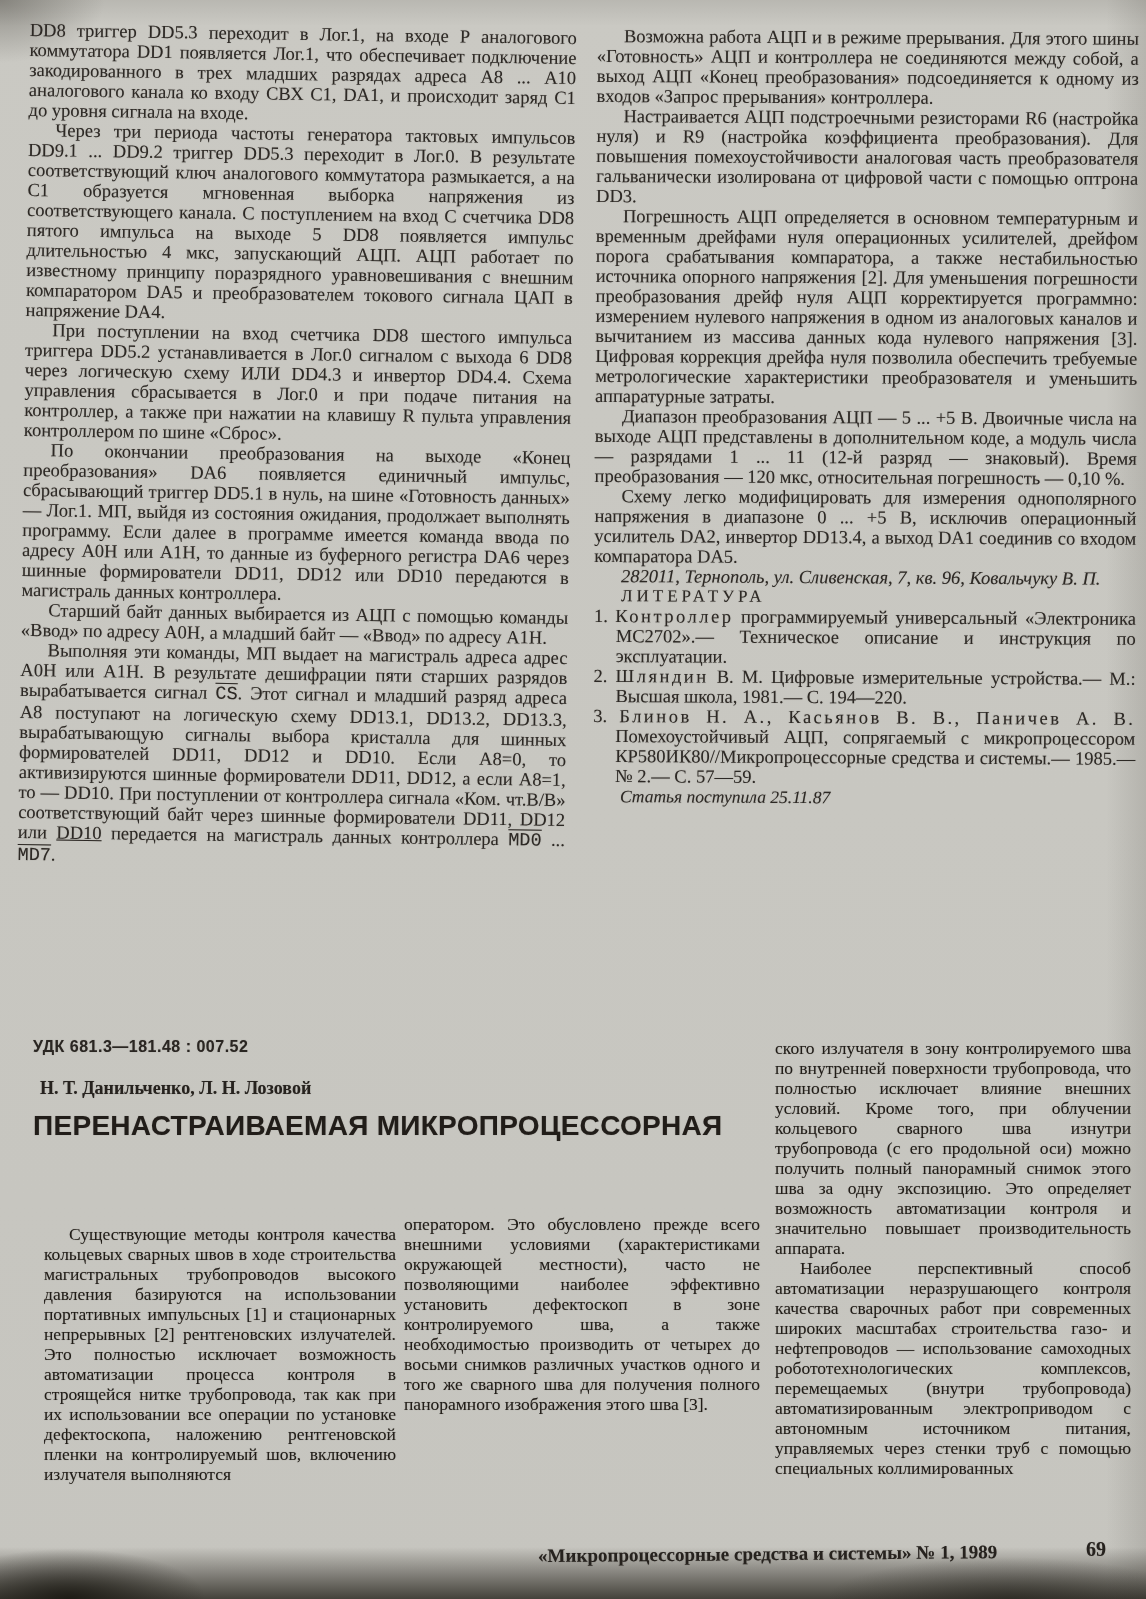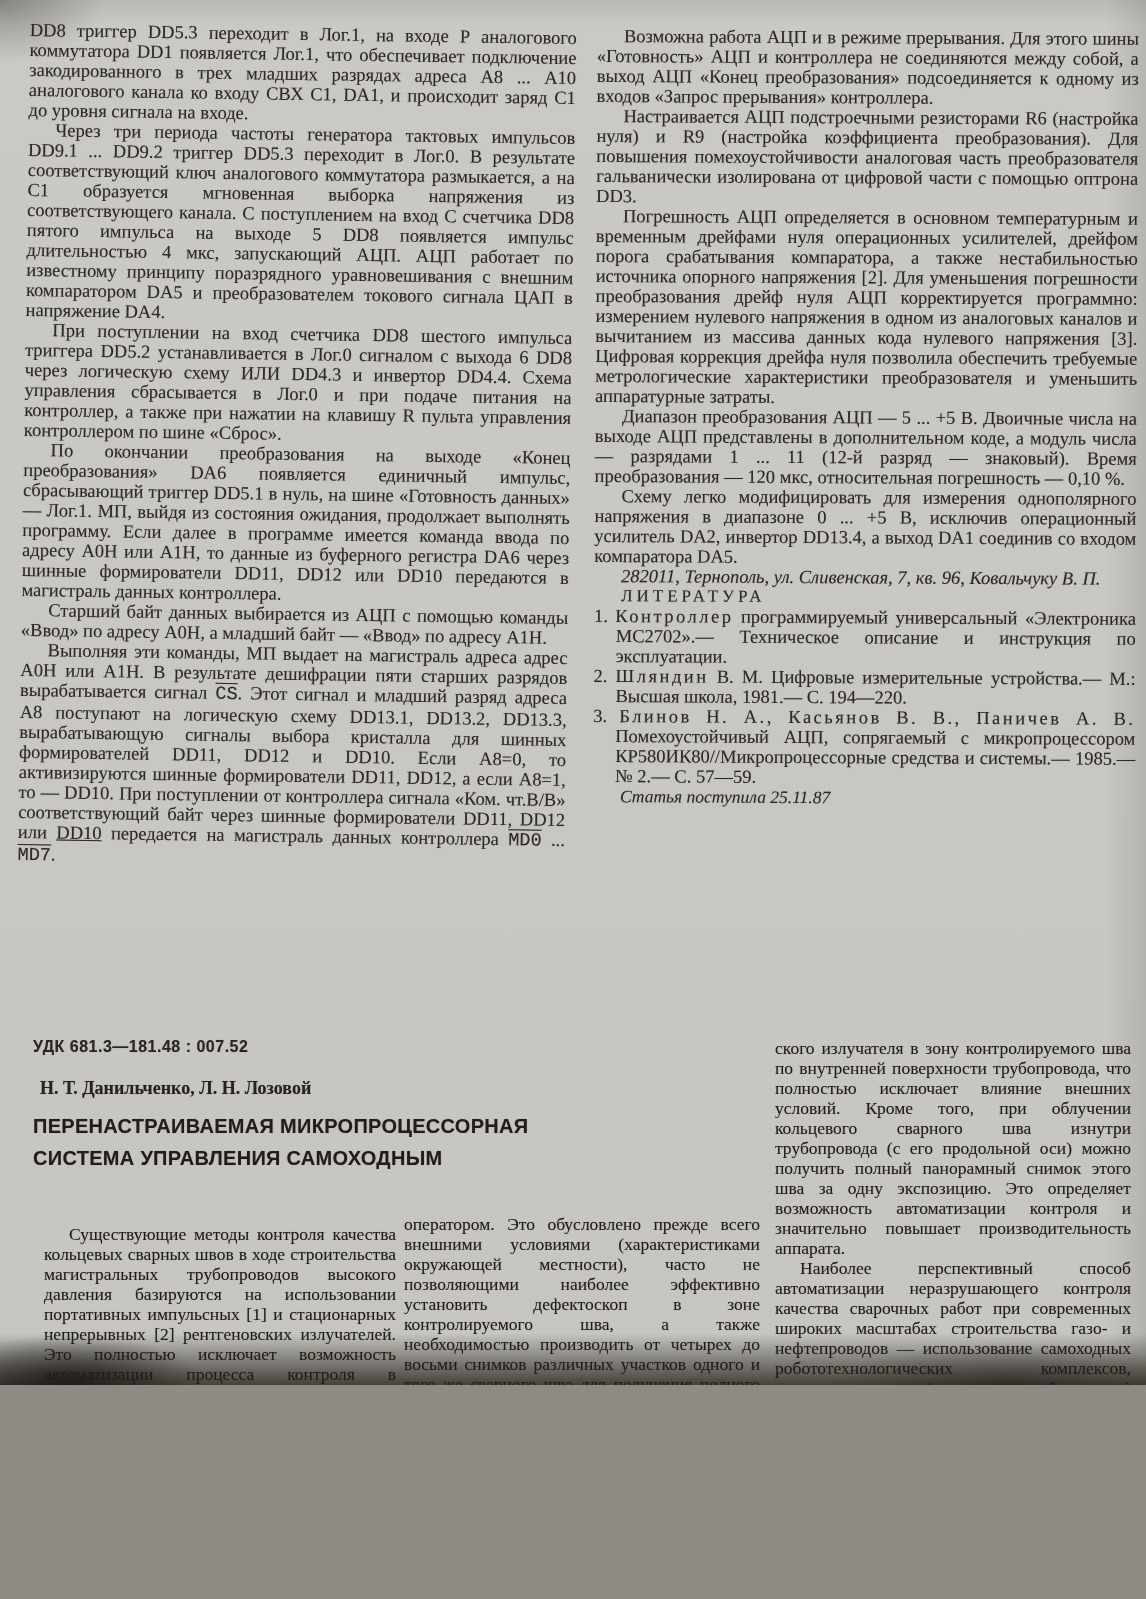--- a/index.html
+++ b/index.html
@@ -5,7 +5,7 @@
   html,body{margin:0;padding:0;}
   body{background:#8d8b84;font-family:"Liberation Serif","DejaVu Serif",serif;}
   .page{
-    position:relative;width:1146px;height:1385px;overflow:hidden;
+    position:relative;width:1146px;height:1599px;overflow:hidden;
     background:
       radial-gradient(190px 70px at 6% 100%, rgba(28,26,20,.95), rgba(28,26,20,0) 72%),
       radial-gradient(260px 60px at 88% 100%, rgba(30,28,22,.55), rgba(30,28,22,0) 70%),

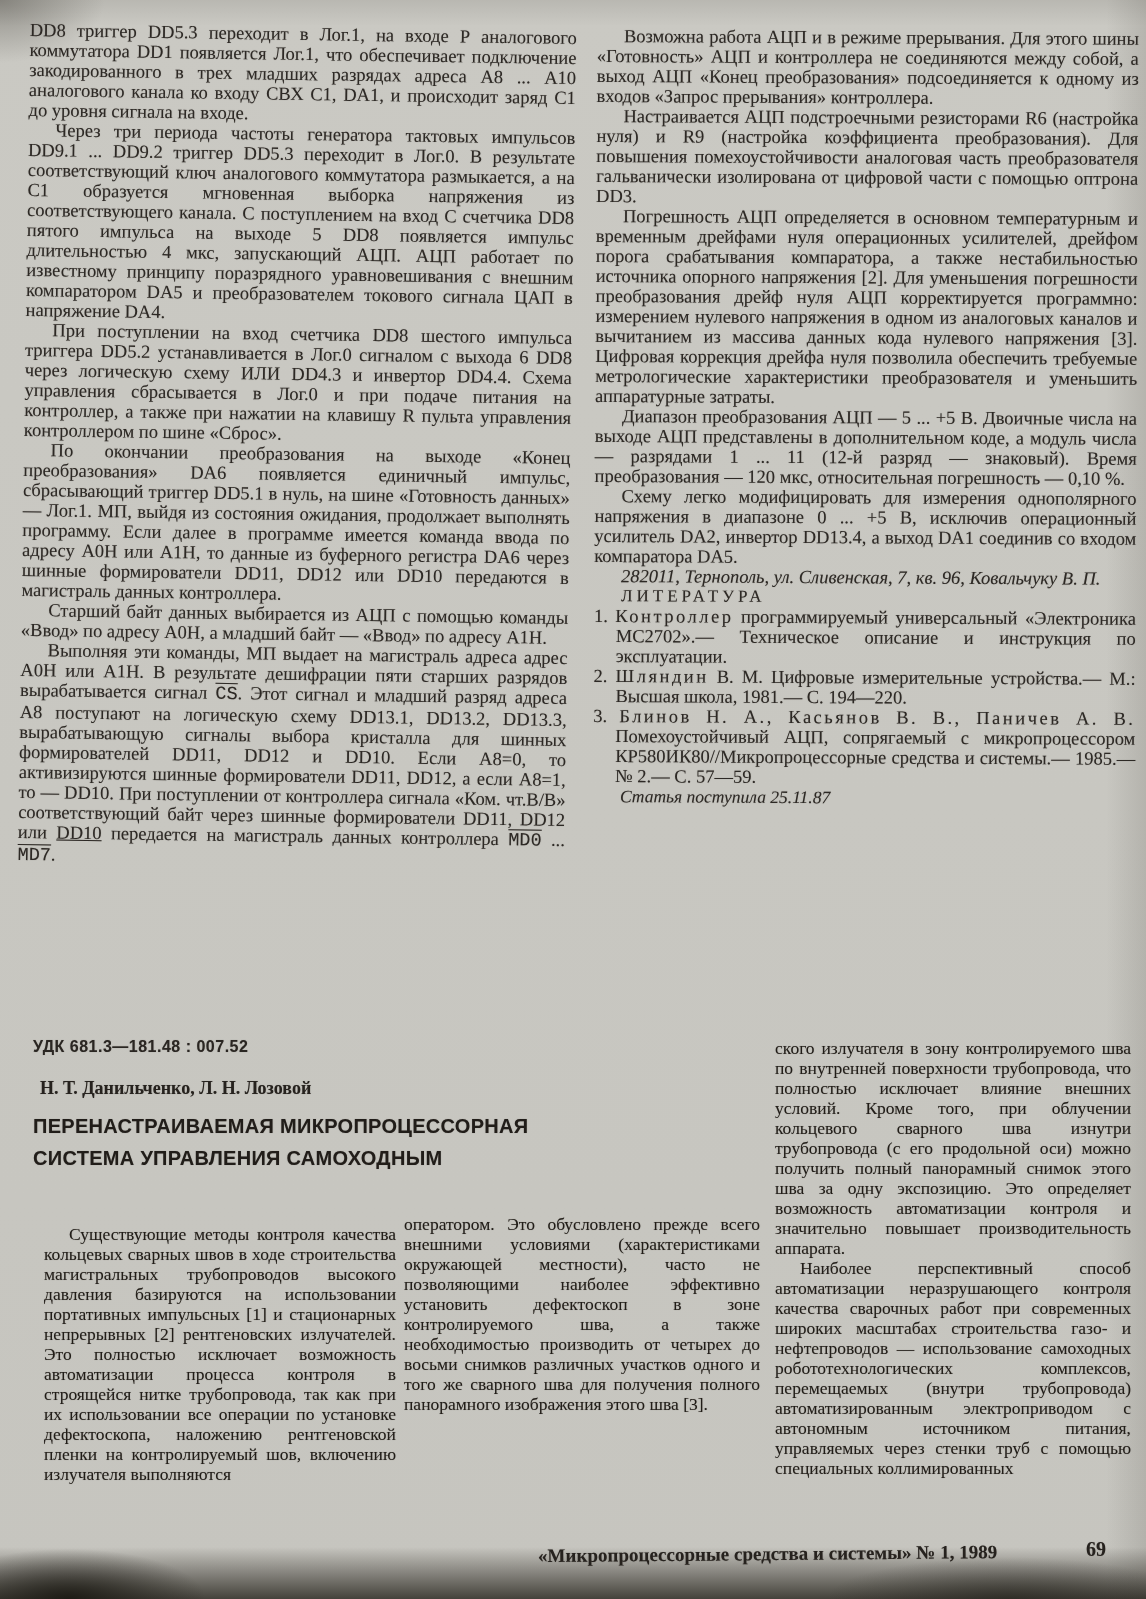--- a/index.html
+++ b/index.html
@@ -34,7 +34,7 @@
        font-weight:bold;font-size:18px;color:#26221e;}
   .title{position:absolute;left:33px;top:1110px;width:700px;margin:0;
        font-family:"Liberation Sans","DejaVu Sans",sans-serif;font-weight:bold;
-       font-size:20px;line-height:32px;letter-spacing:.3px;color:#211d19;}
+       font-size:28px;line-height:32px;letter-spacing:.3px;color:#211d19;}
   .title span{display:block;}
   .colB{position:absolute;text-align:justify;font-size:17.5px;line-height:20px;font-weight:normal;color:#211d18;}
   .colB p{margin:0;text-indent:25px;}

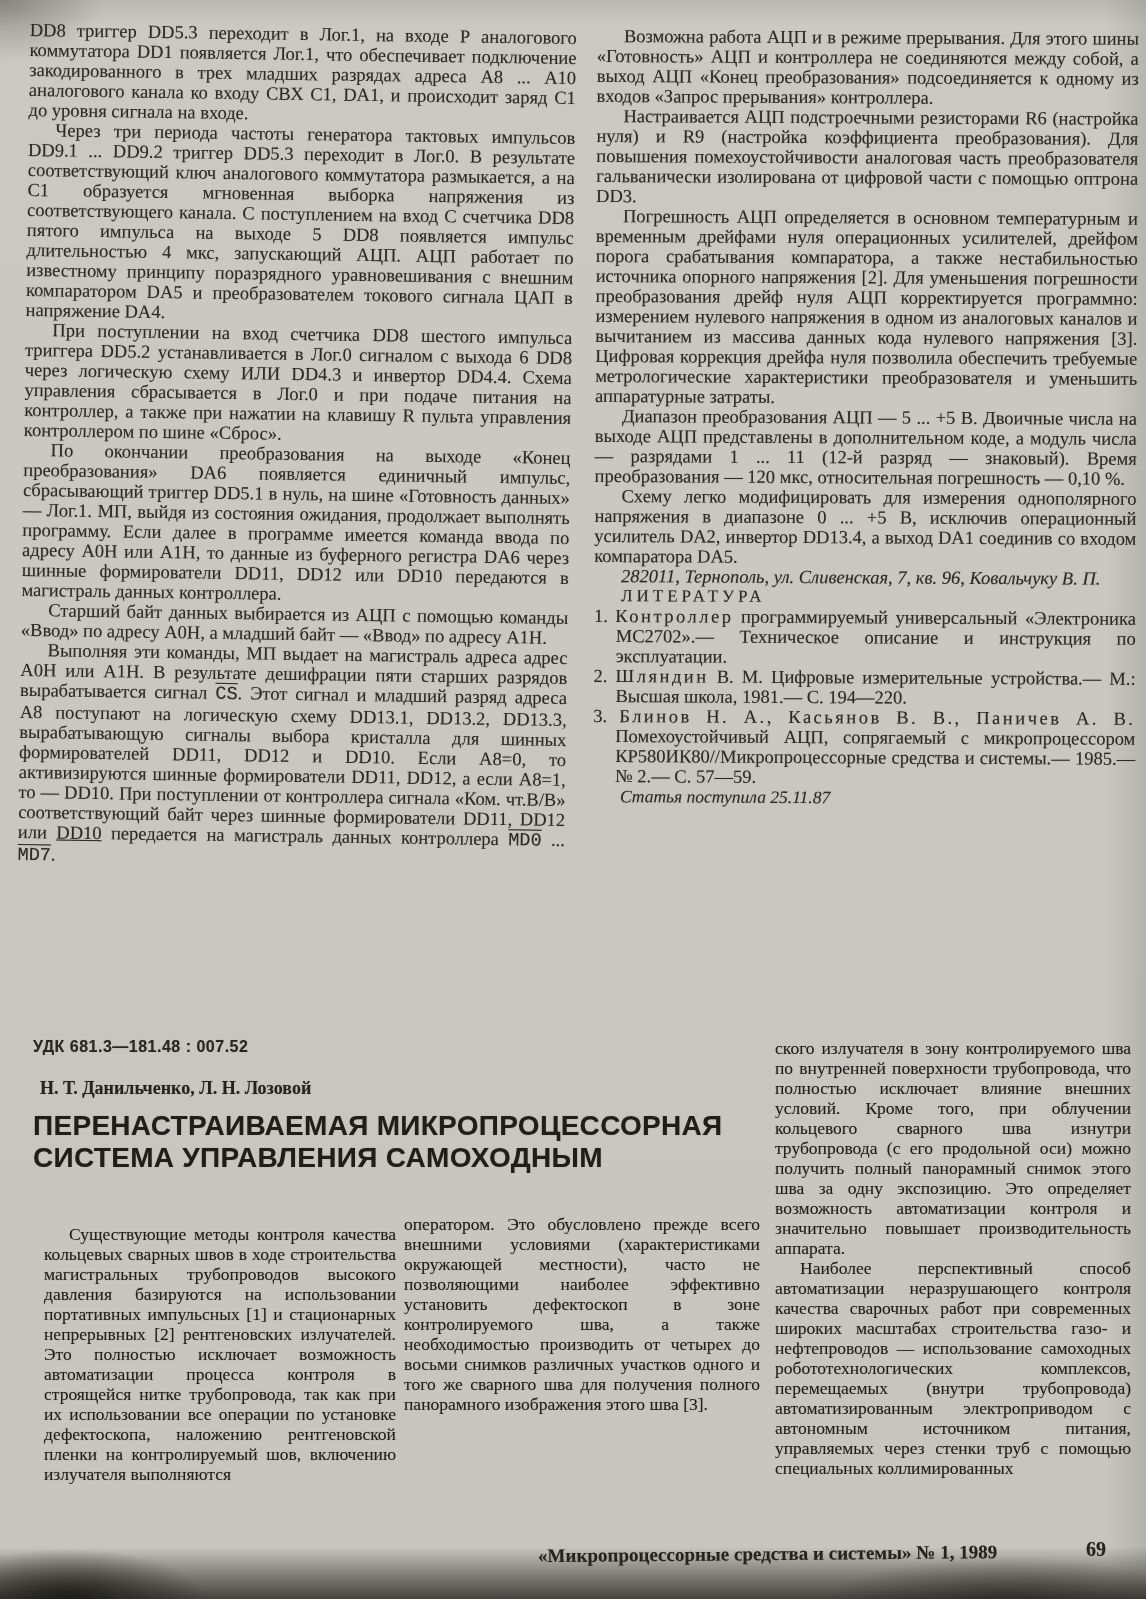--- a/index.html
+++ b/index.html
@@ -79,7 +79,6 @@
   <div class="authors">Н. Т. Данильченко, Л. Н. Лозовой</div>
   <h1 class="title">
     <span>ПЕРЕНАСТРАИВАЕМАЯ МИКРОПРОЦЕССОРНАЯ</span>
-    <span>СИСТЕМА УПРАВЛЕНИЯ САМОХОДНЫМ</span>
   </h1>
 
   <section class="colB b1">

